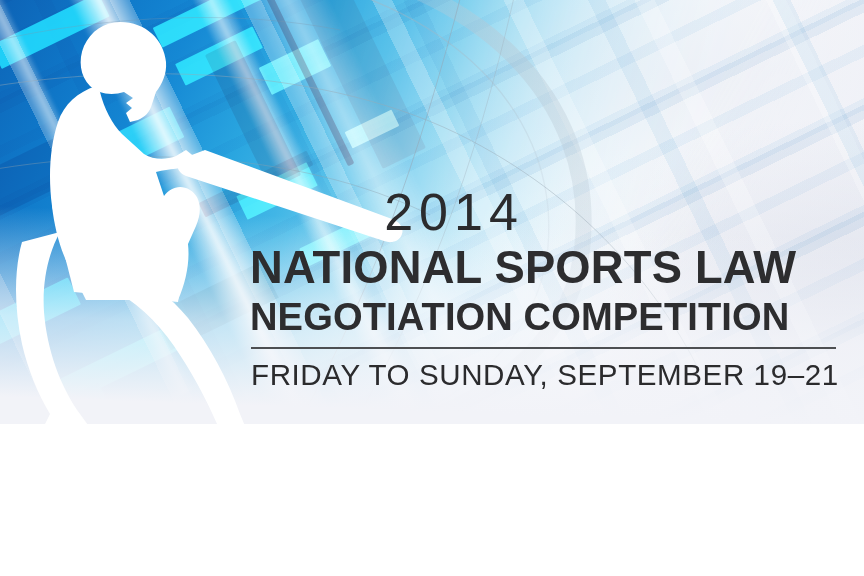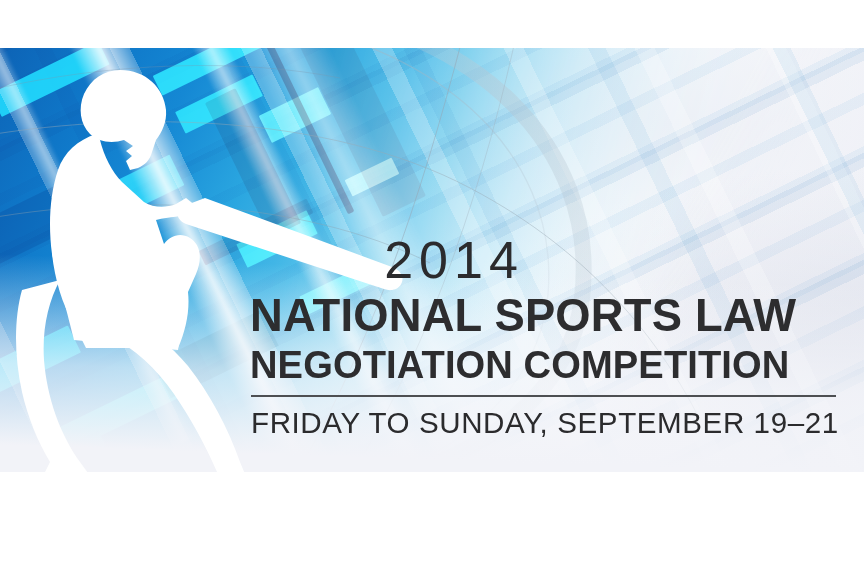--- a/index.html
+++ b/index.html
@@ -16,7 +16,6 @@
     font-family: "Liberation Sans", sans-serif;
     background: #eab308;
     user-select: none;
-    margin-top: 48px;
   }
 
   

